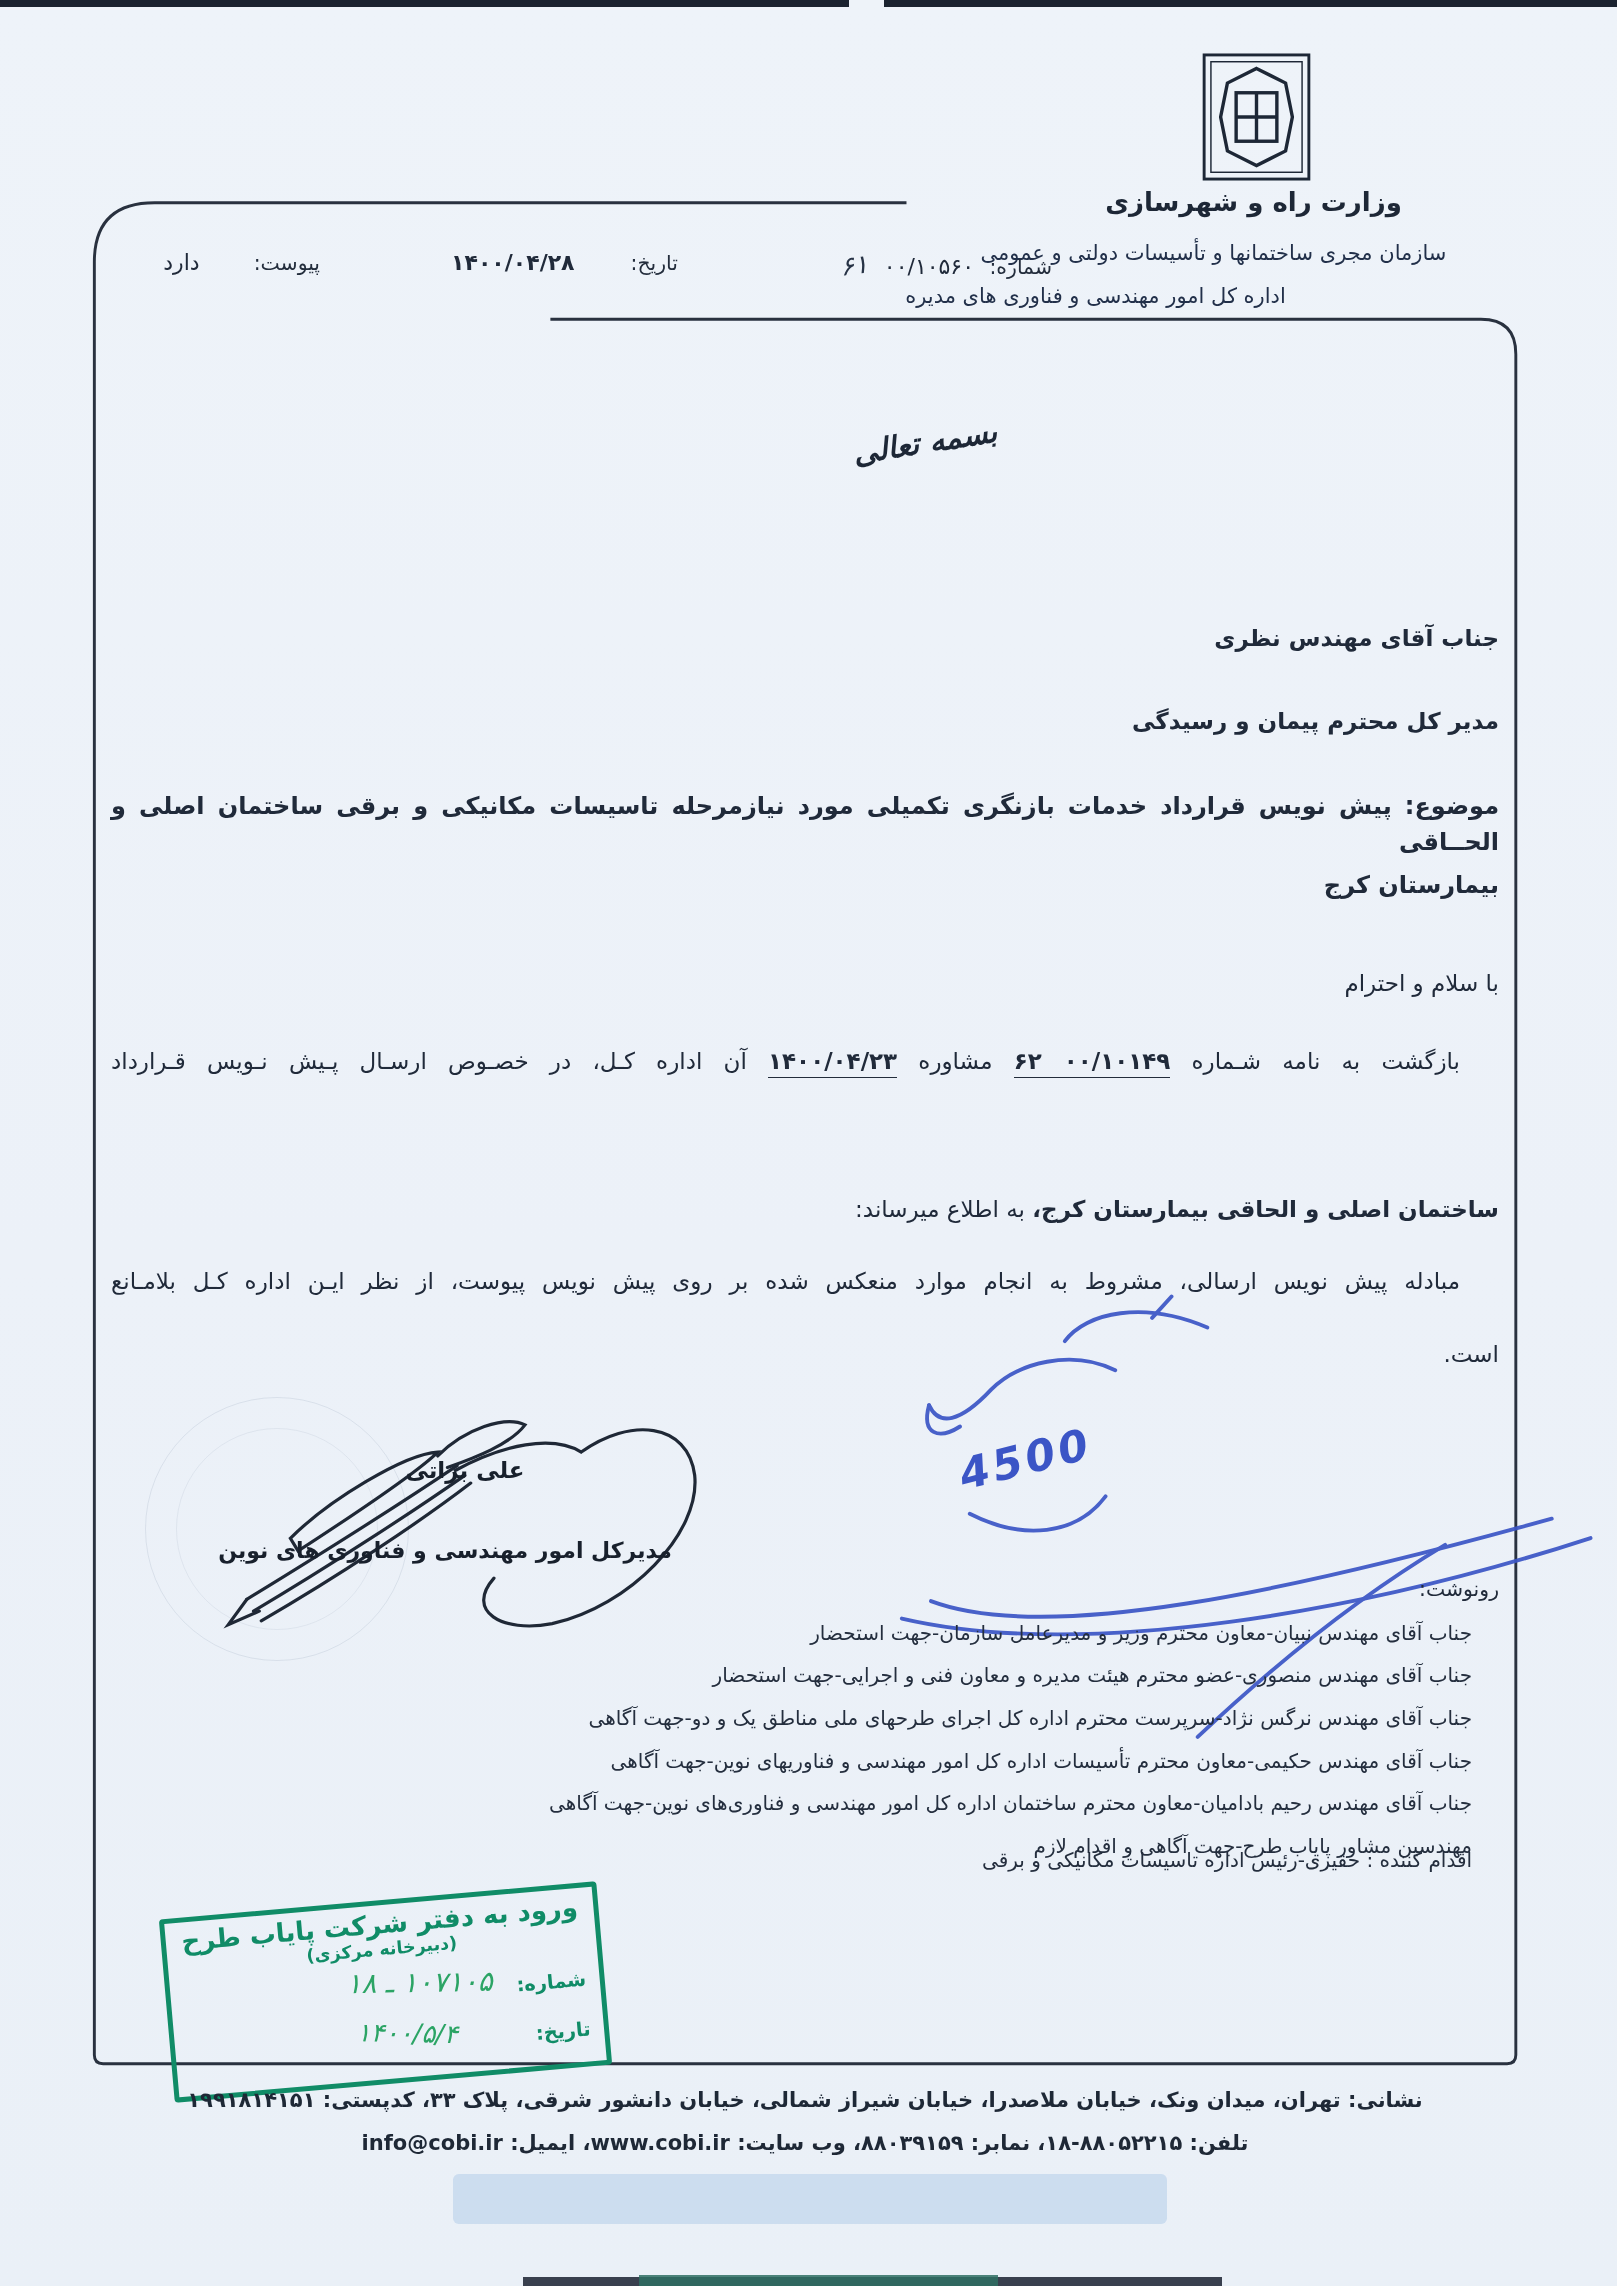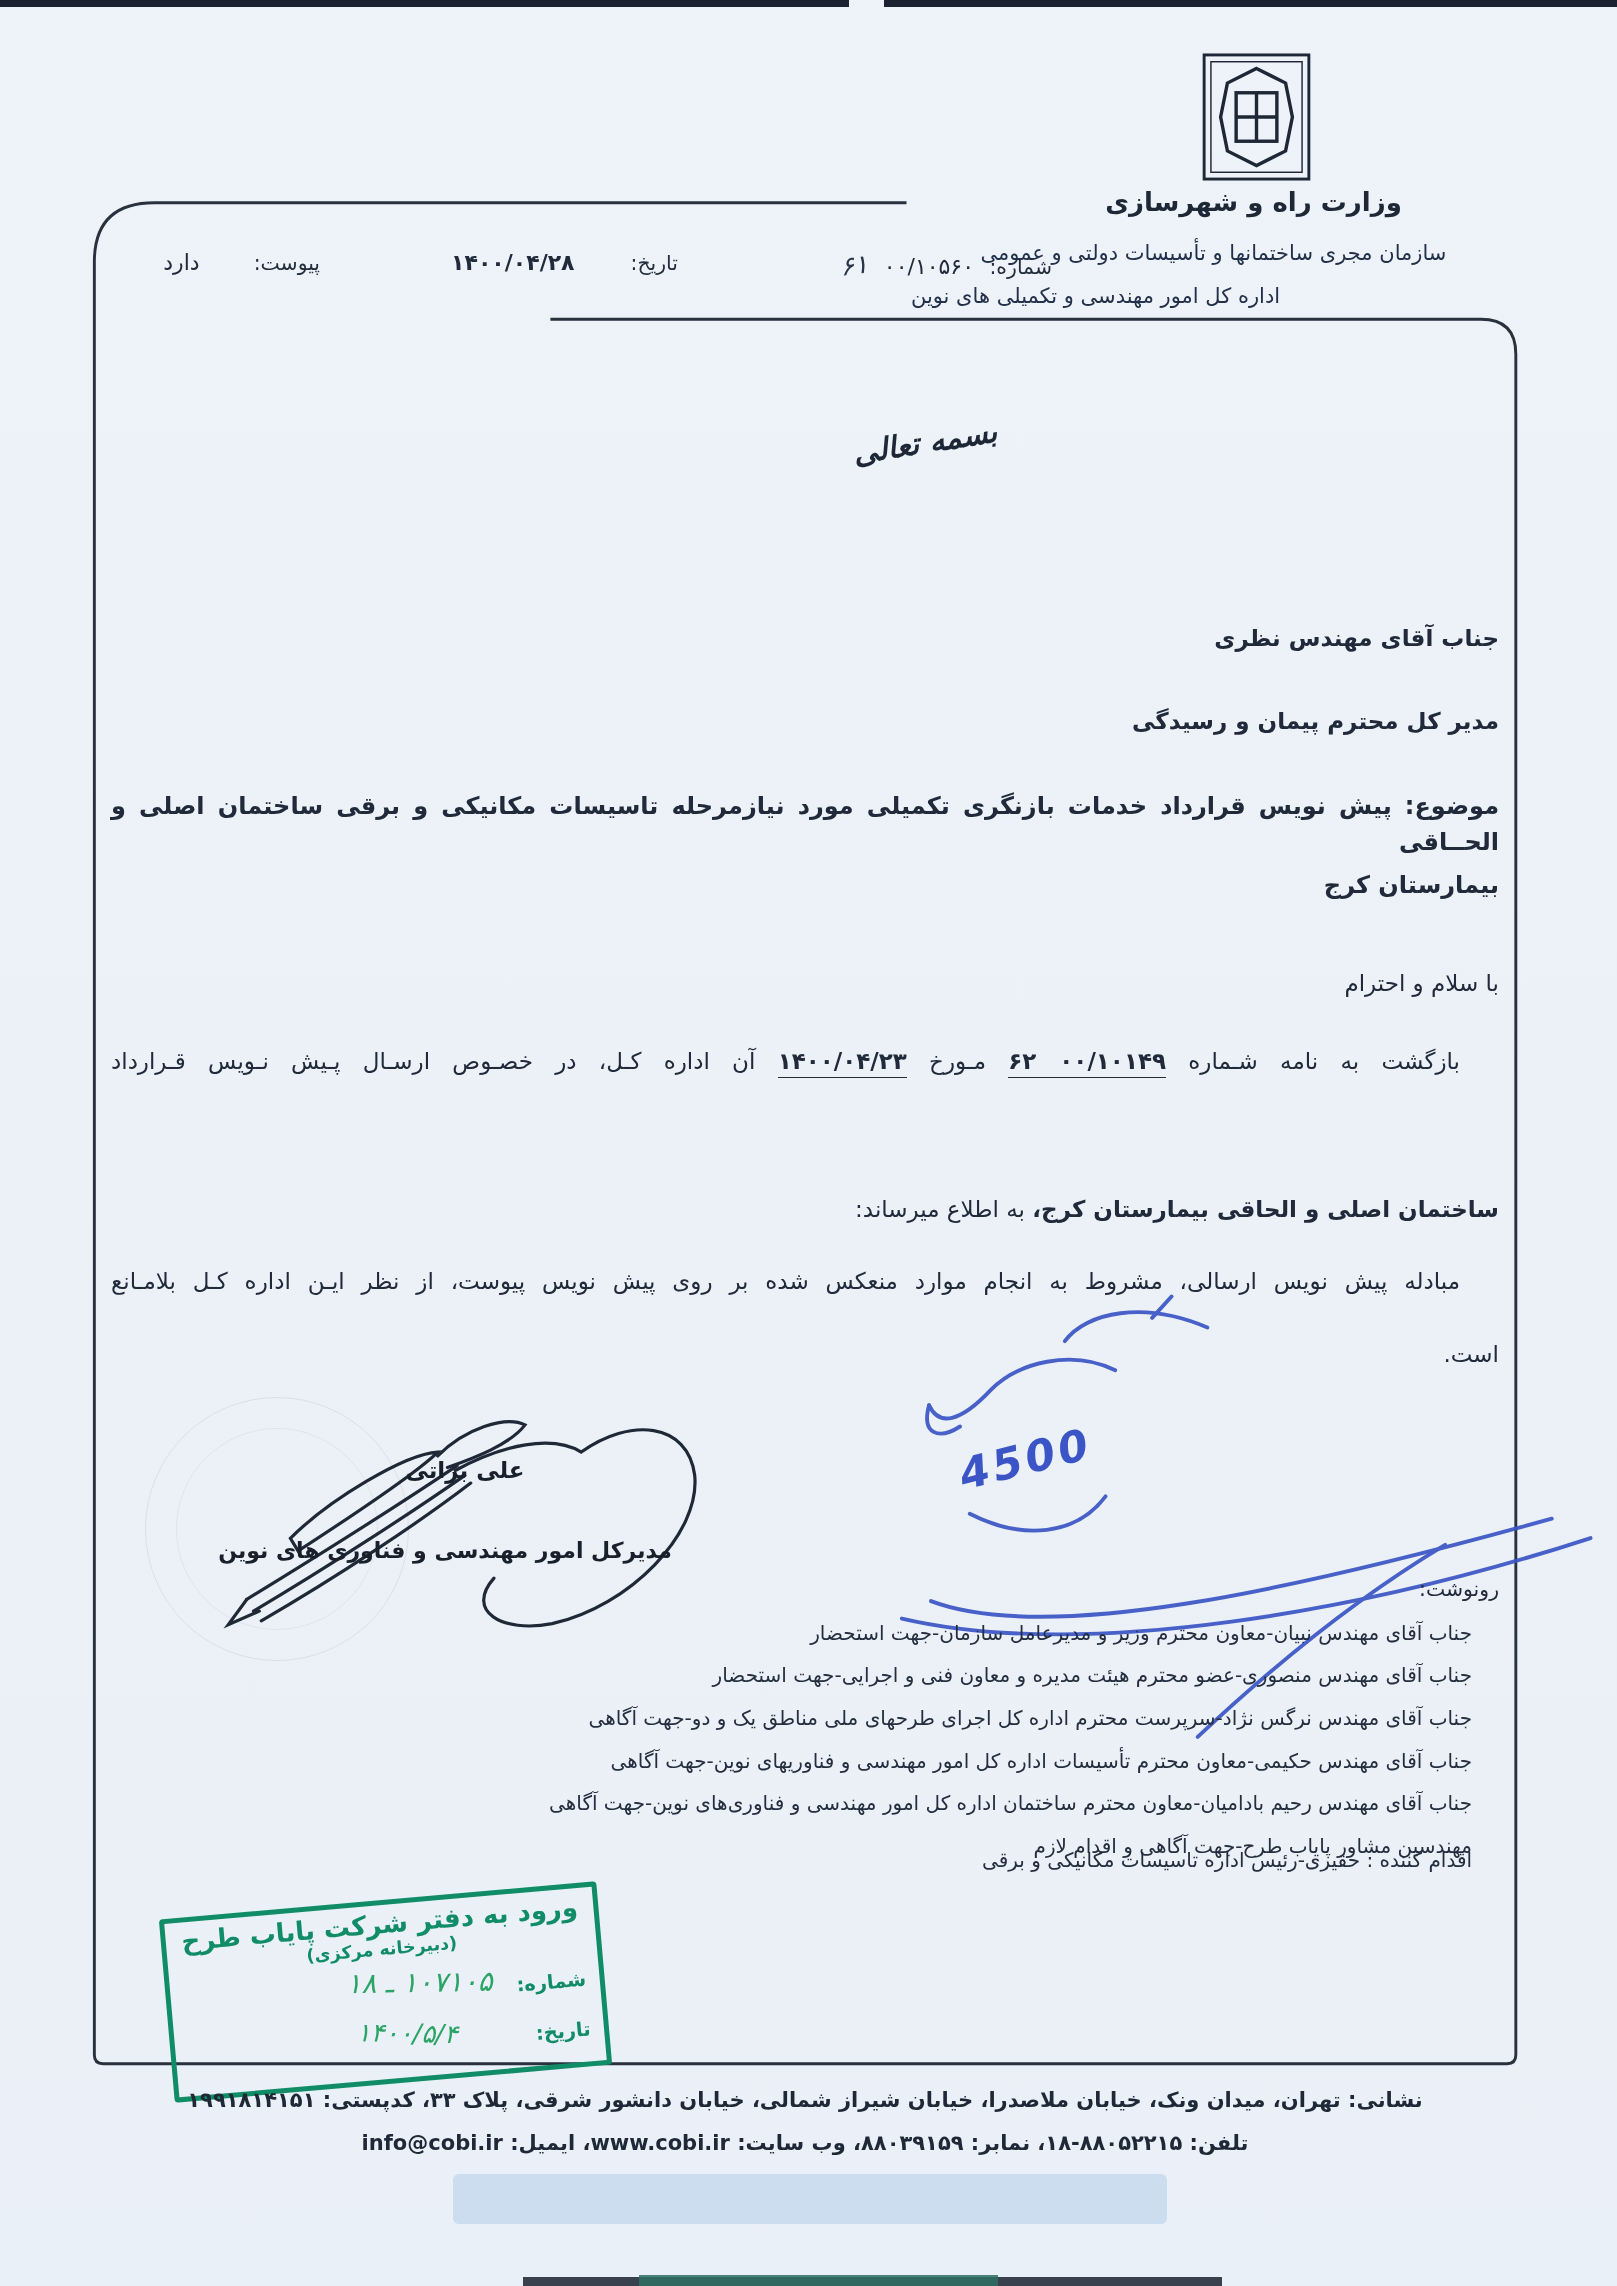--- a/index.html
+++ b/index.html
@@ -54,7 +54,7 @@
 
   <div class="abs center b" style="top:187px;left:1012px;width:485px;font-size:26px;">وزارت راه و شهرسازی</div>
   <div class="abs center" style="top:241px;left:972px;width:485px;font-size:21px;color:#22304a;">سازمان مجری ساختمانها و تأسیسات دولتی و عمومی</div>
-  <div class="abs center" style="top:284px;left:854px;width:485px;font-size:21px;color:#22304a;">اداره کل امور مهندسی و تکمیلی های نوین</div>
+  <div class="abs center" style="top:284px;left:854px;width:485px;font-size:21px;color:#22304a;">اداره کل امور مهندسی و فناوری های مدیره</div>
 
   <div class="abs meta-group" style="top:250px;left:742px;width:311px;gap:15.5px;">
     <span class="meta-label">شماره:</span>

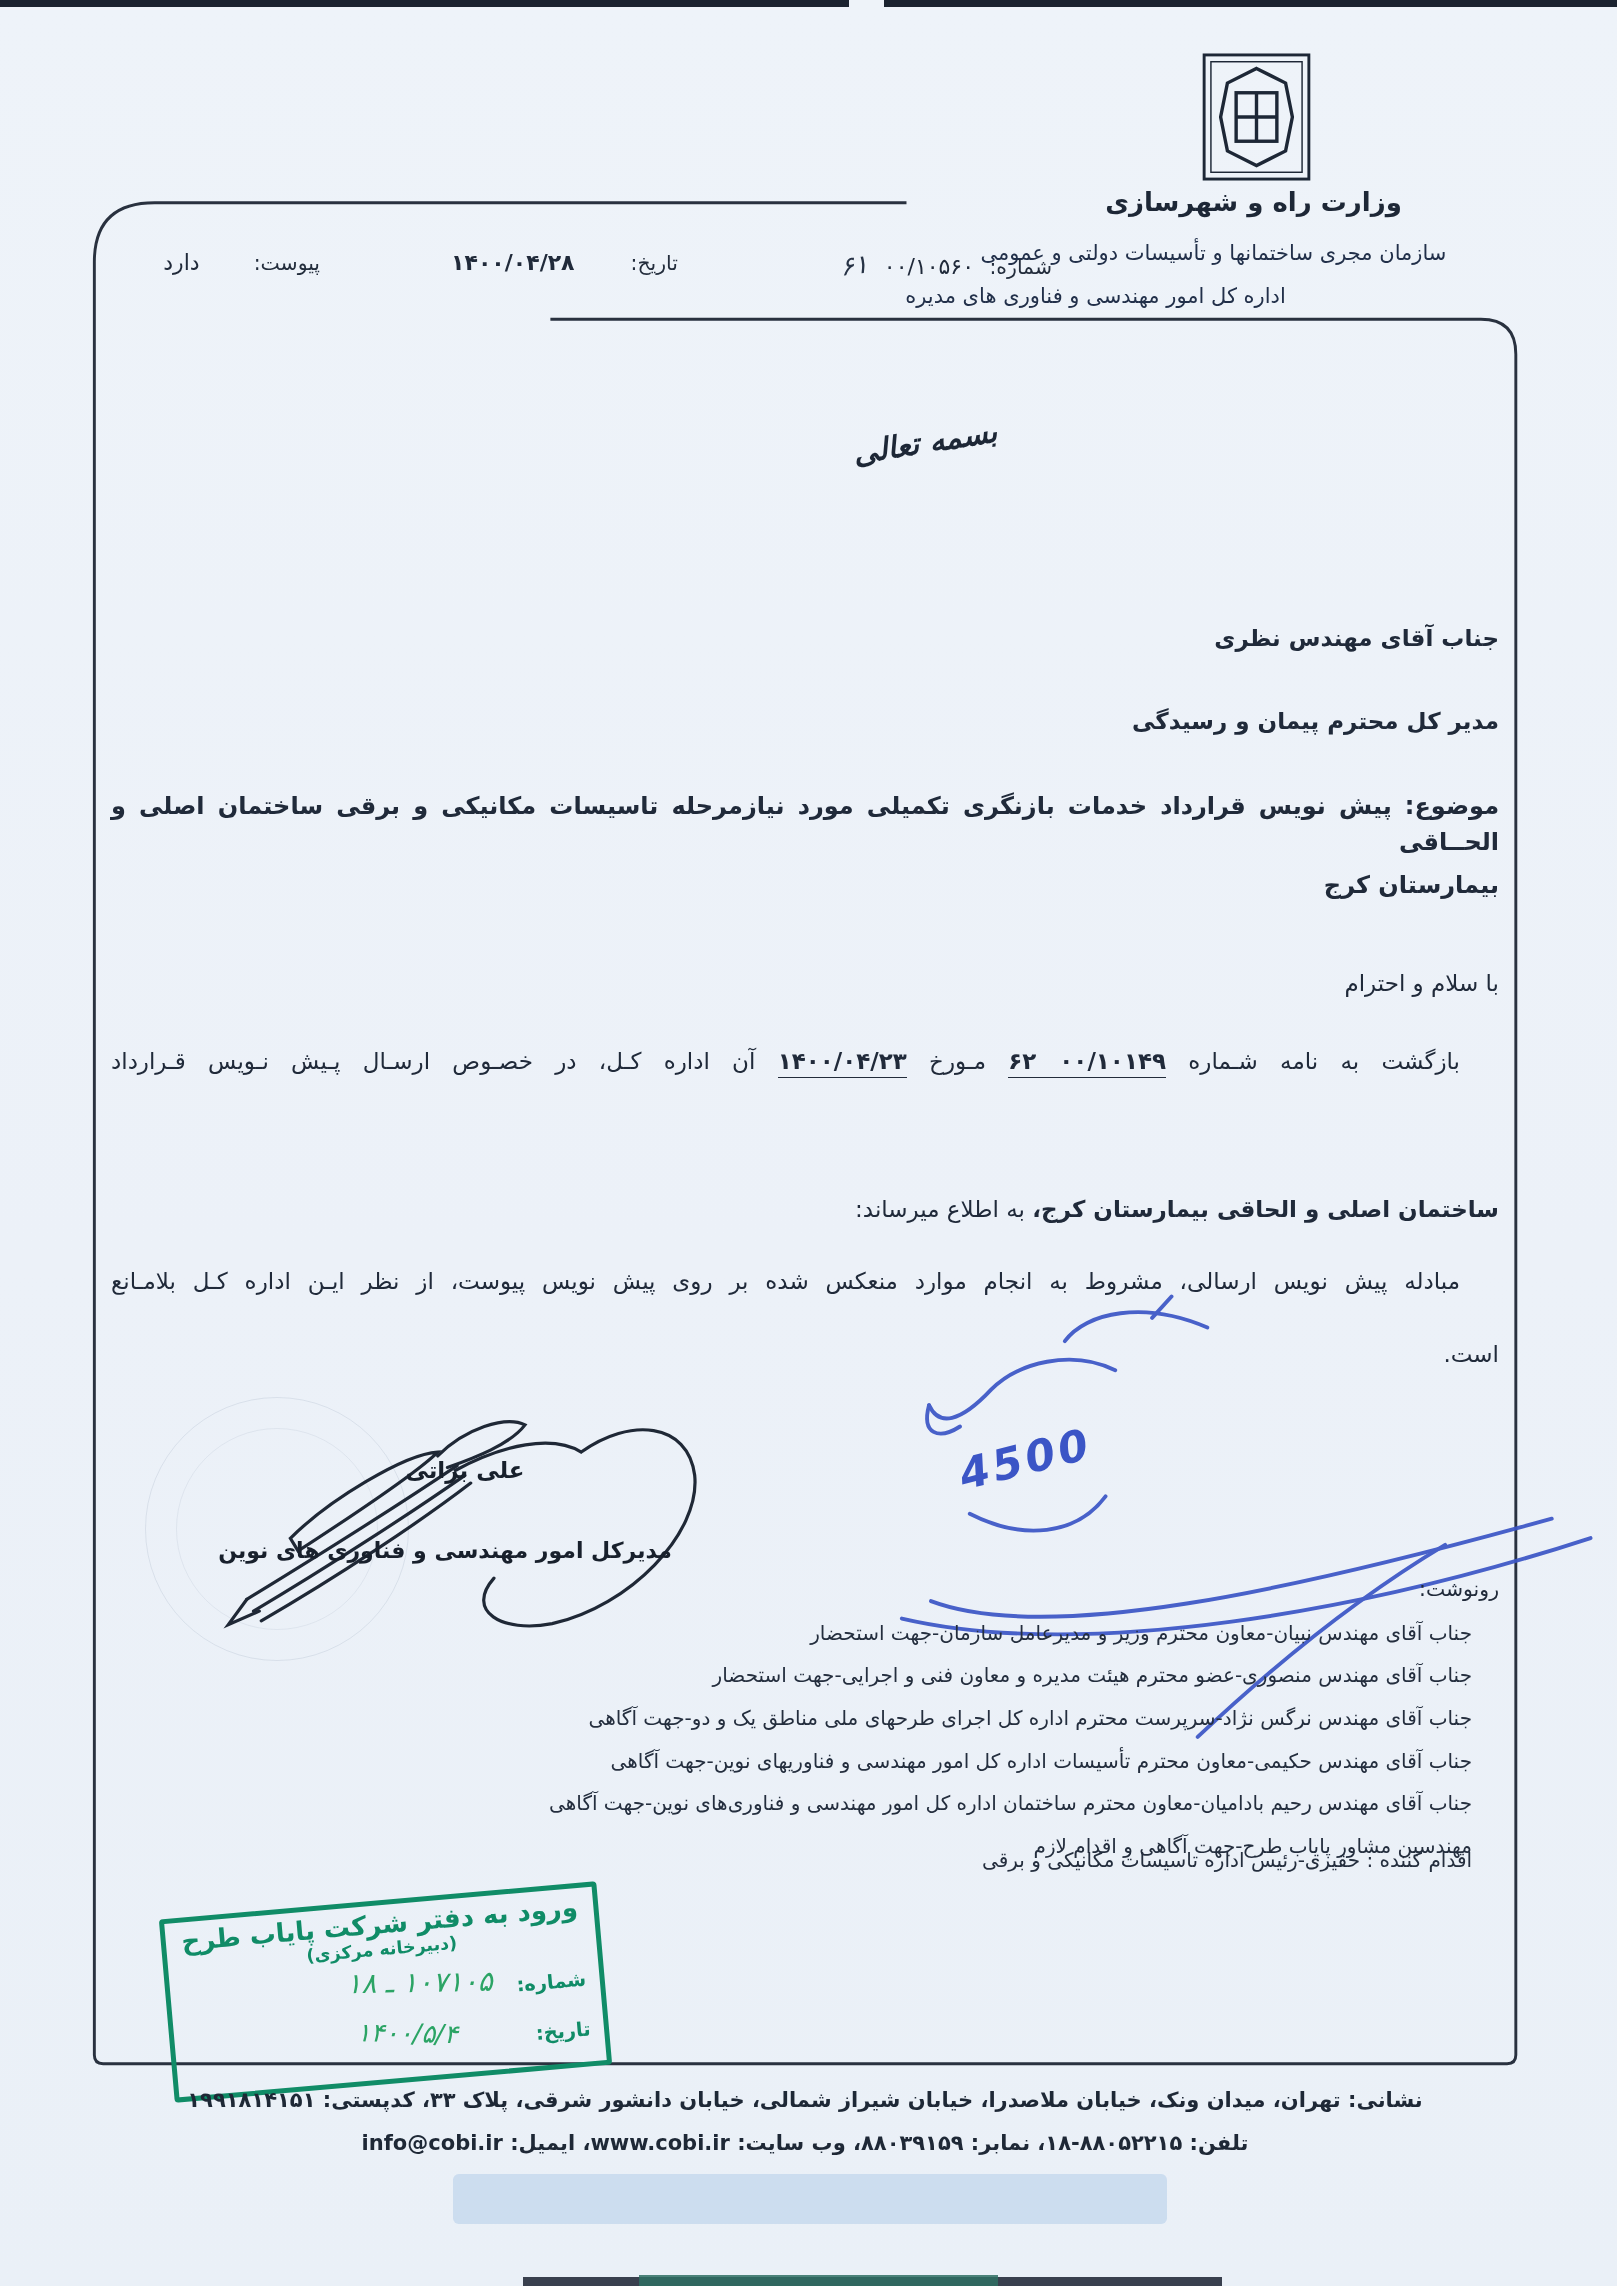--- a/index.html
+++ b/index.html
@@ -80,7 +80,7 @@
   <div class="abs body-line right" style="top:966px;">با سلام و احترام</div>
 
   <div class="abs body-line just" style="top:1044px;padding-right:39px;width:1349px;">
-    <span>بازگشت به نامه شـماره </span><span class="ref-underline b">۰۰/۱۰۱۴۹ ۶۲</span><span> مـورخ </span><span class="ref-underline b">۱۴۰۰/۰۴/۲۳</span><span> آن اداره کـل، در خصـوص ارسـال پـیش نـویس قـرارداد</span>
+    <span>بازگشت به نامه شـماره </span><span class="ref-underline b">۰۰/۱۰۱۴۹ ۶۲</span><span> مشاوره </span><span class="ref-underline b">۱۴۰۰/۰۴/۲۳</span><span> آن اداره کـل، در خصـوص ارسـال پـیش نـویس قـرارداد</span>
   </div>
 
 

